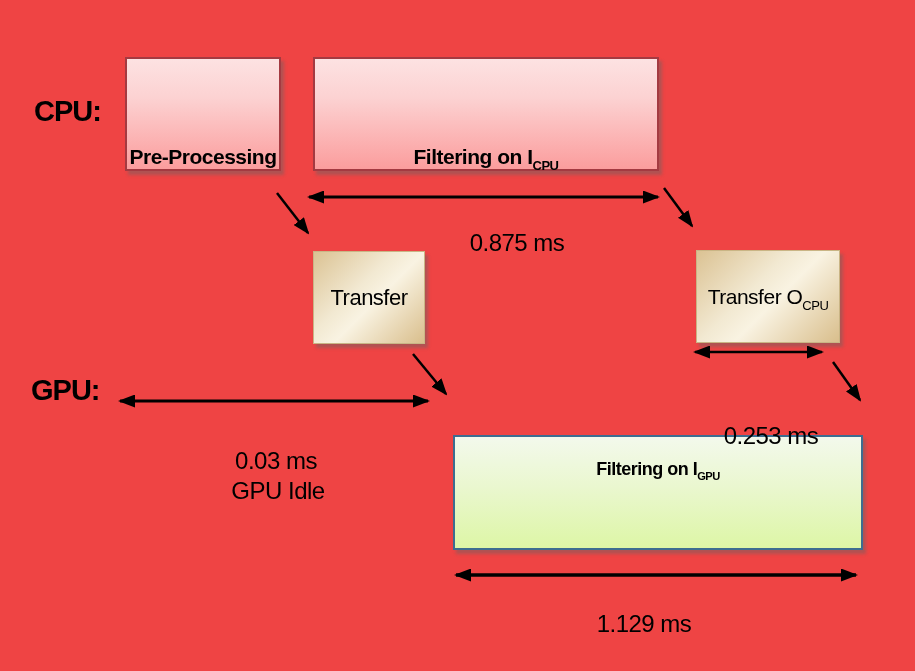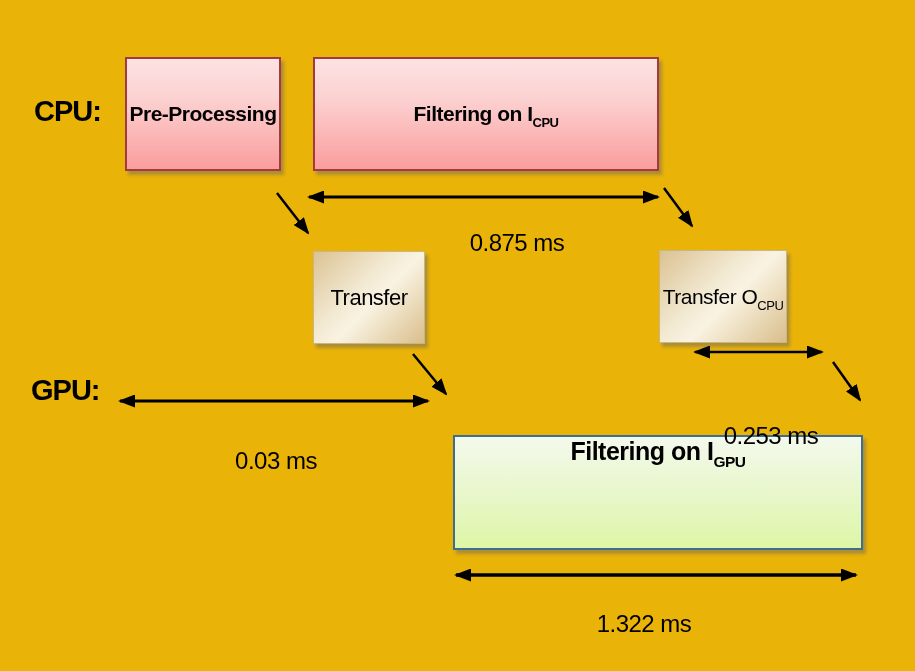--- a/index.html
+++ b/index.html
@@ -13,7 +13,7 @@
   .canvas {
     position: relative;
     width: 915px; height: 671px;
-    background: #eab308;
+    background: #ef4444;
   }
   .lane-label {
     position: absolute;

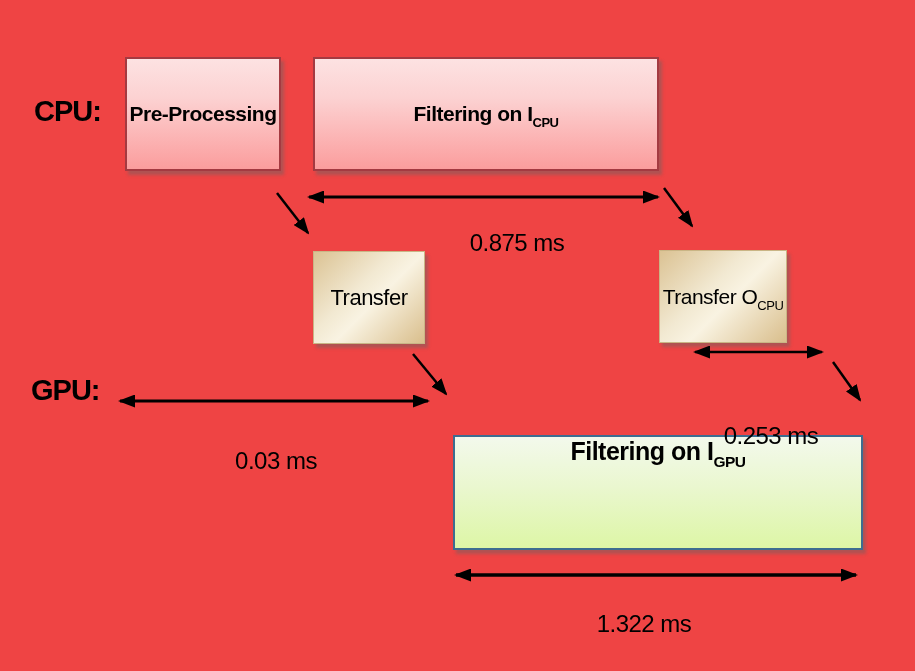--- a/index.html
+++ b/index.html
@@ -40,7 +40,7 @@
     border: 2px solid #a43a41;
     background: linear-gradient(to bottom, #fde2e2 0%, #fcd2d2 35%, #fb9d9d 100%);
     box-shadow: 3px 4px 3px rgba(100,100,100,0.45);
-    align-items: center;
+    align-items: flex-end;
     font-weight: bold;
     font-size: 21px;
     letter-spacing: -0.5px;

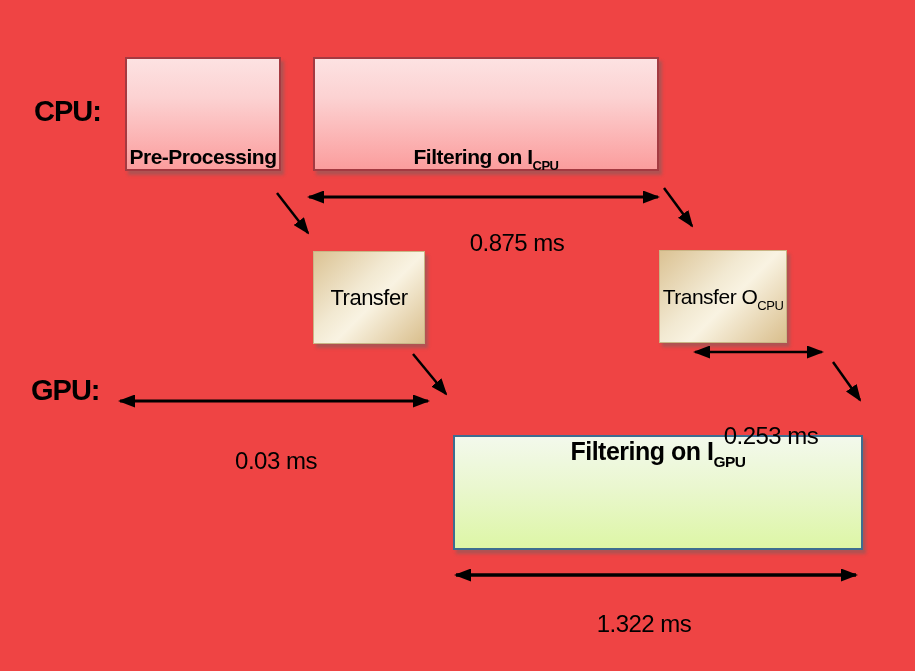--- a/index.html
+++ b/index.html
@@ -99,7 +99,7 @@
     <span class="lbl">Transfer</span>
   </div>
 
-  <div class="box transfer-box" style="left:659px; top:250px; width:128px; height:93px; font-size:21px;align-items:center;">
+  <div class="box transfer-box" style="left:696px; top:250px; width:144px; height:93px; font-size:21px;align-items:center;">
     <span class="lbl"><span>Transfer O</span><sub>CPU</sub></span>
   </div>
 

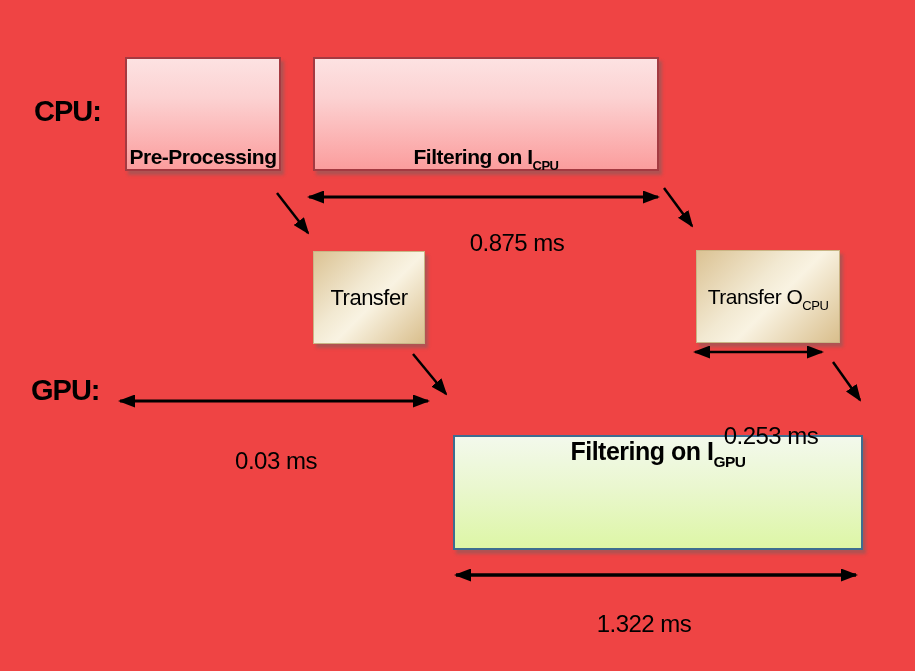--- a/index.html
+++ b/index.html
@@ -59,8 +59,9 @@
     background: linear-gradient(to bottom, #f3f9ec 0%, #eaf7cf 45%, #ddf6a6 100%);
     box-shadow: 3px 4px 3px rgba(100,100,100,0.45);
     align-items: flex-start;
+    padding-top: 22px;
     font-weight: bold;
-    font-size: 25px;
+    font-size: 18px;
     letter-spacing: -0.5px;
   }
   .measure {

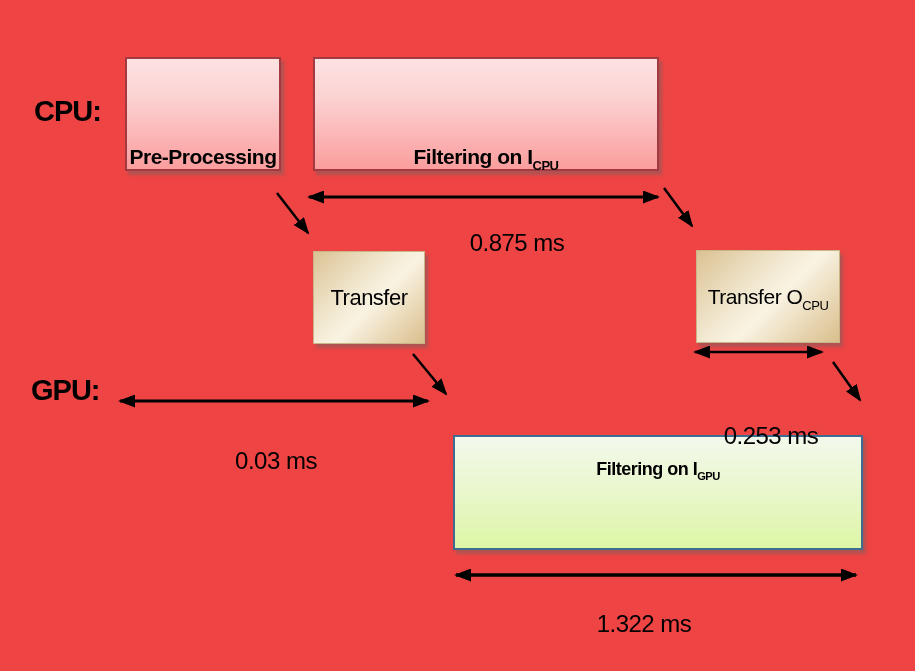--- a/index.html
+++ b/index.html
@@ -138,6 +138,7 @@
 
   <div class="measure" style="left:176px; top:439px;margin-top:8px;">0.03 ms</div>
 
+  <div class="measure" style="left:178px; top:477px;">GPU Idle</div>
 
   <div class="measure" style="left:544px; top:610px;">1.322 ms</div>
 

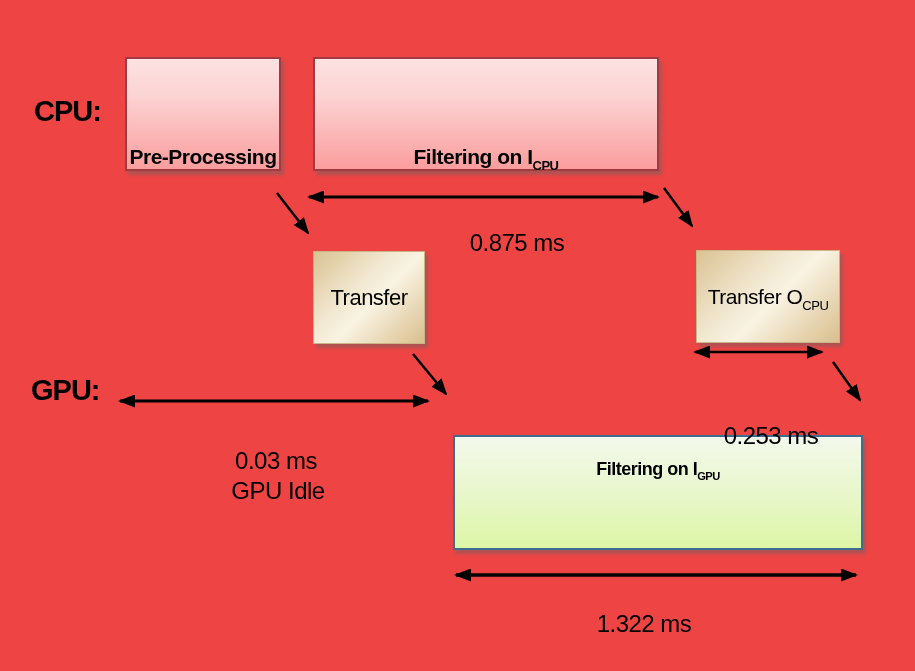--- a/index.html
+++ b/index.html
@@ -140,7 +140,7 @@
 
   <div class="measure" style="left:178px; top:477px;">GPU Idle</div>
 
-  <div class="measure" style="left:544px; top:610px;">1.322 ms</div>
+  <div class="measure" style="left:544px; top:610px;">1.129 ms</div>
 
 </div>
 

